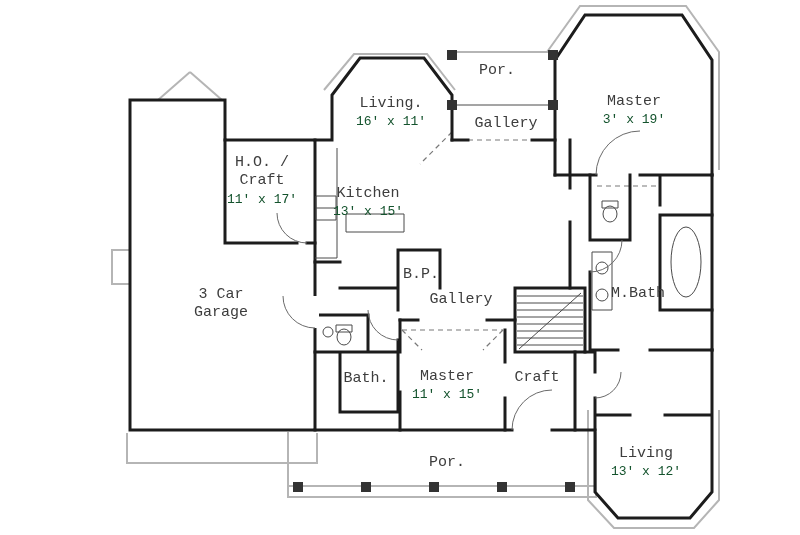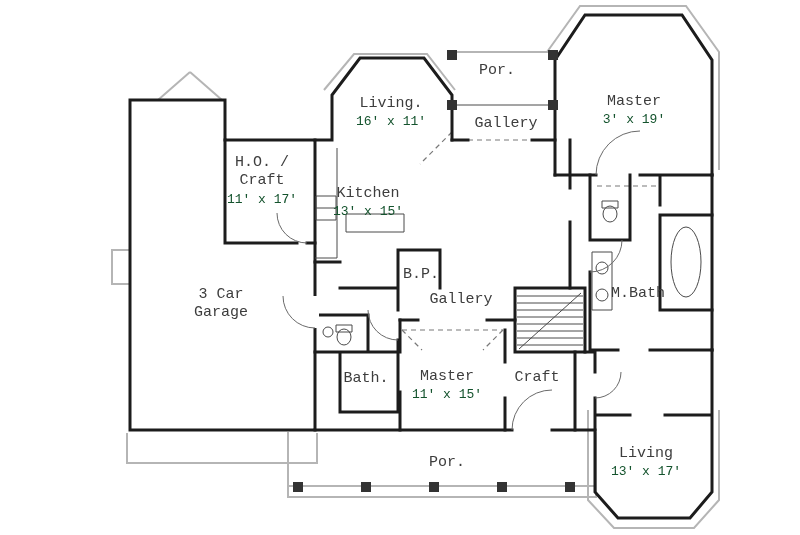--- a/index.html
+++ b/index.html
@@ -165,7 +165,7 @@
     </div>
   <div class="room-label" style="left:646px;top:463px">
       <span class="rl-name">Living</span>
-      <span class="rl-dims">13' x 17'</span>
+      <span class="rl-dims">13' x 12'</span>
     </div>
 
 </div>

